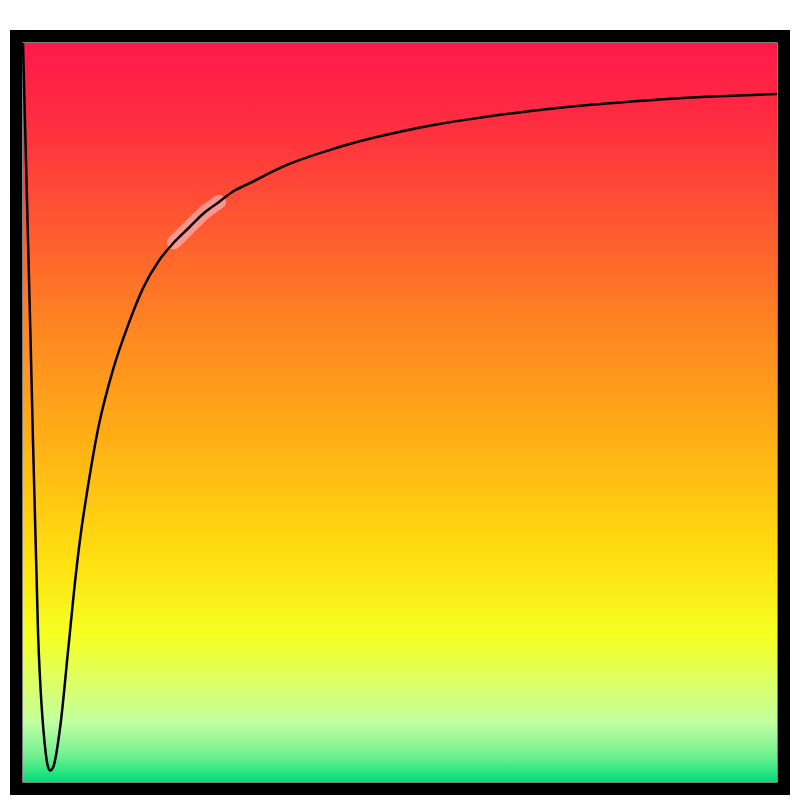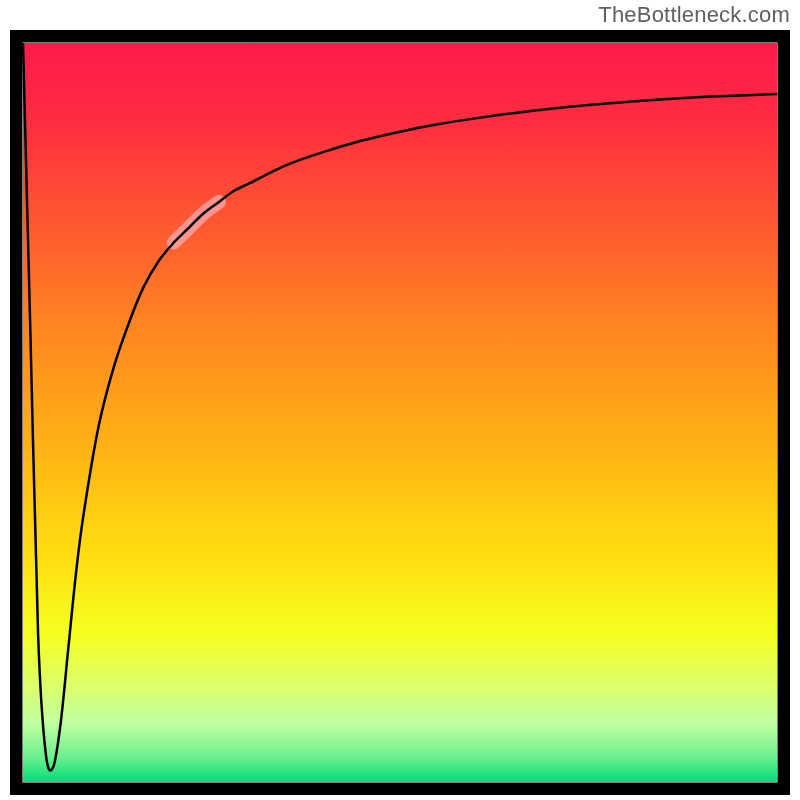--- a/index.html
+++ b/index.html
@@ -37,7 +37,6 @@
 <body>
 
 <div class="chart-container">
-  <div class="watermark">TheBottleneck.com</div>
 
   <svg class="plot" viewBox="0 0 780 765" preserveAspectRatio="none">
     <defs>

